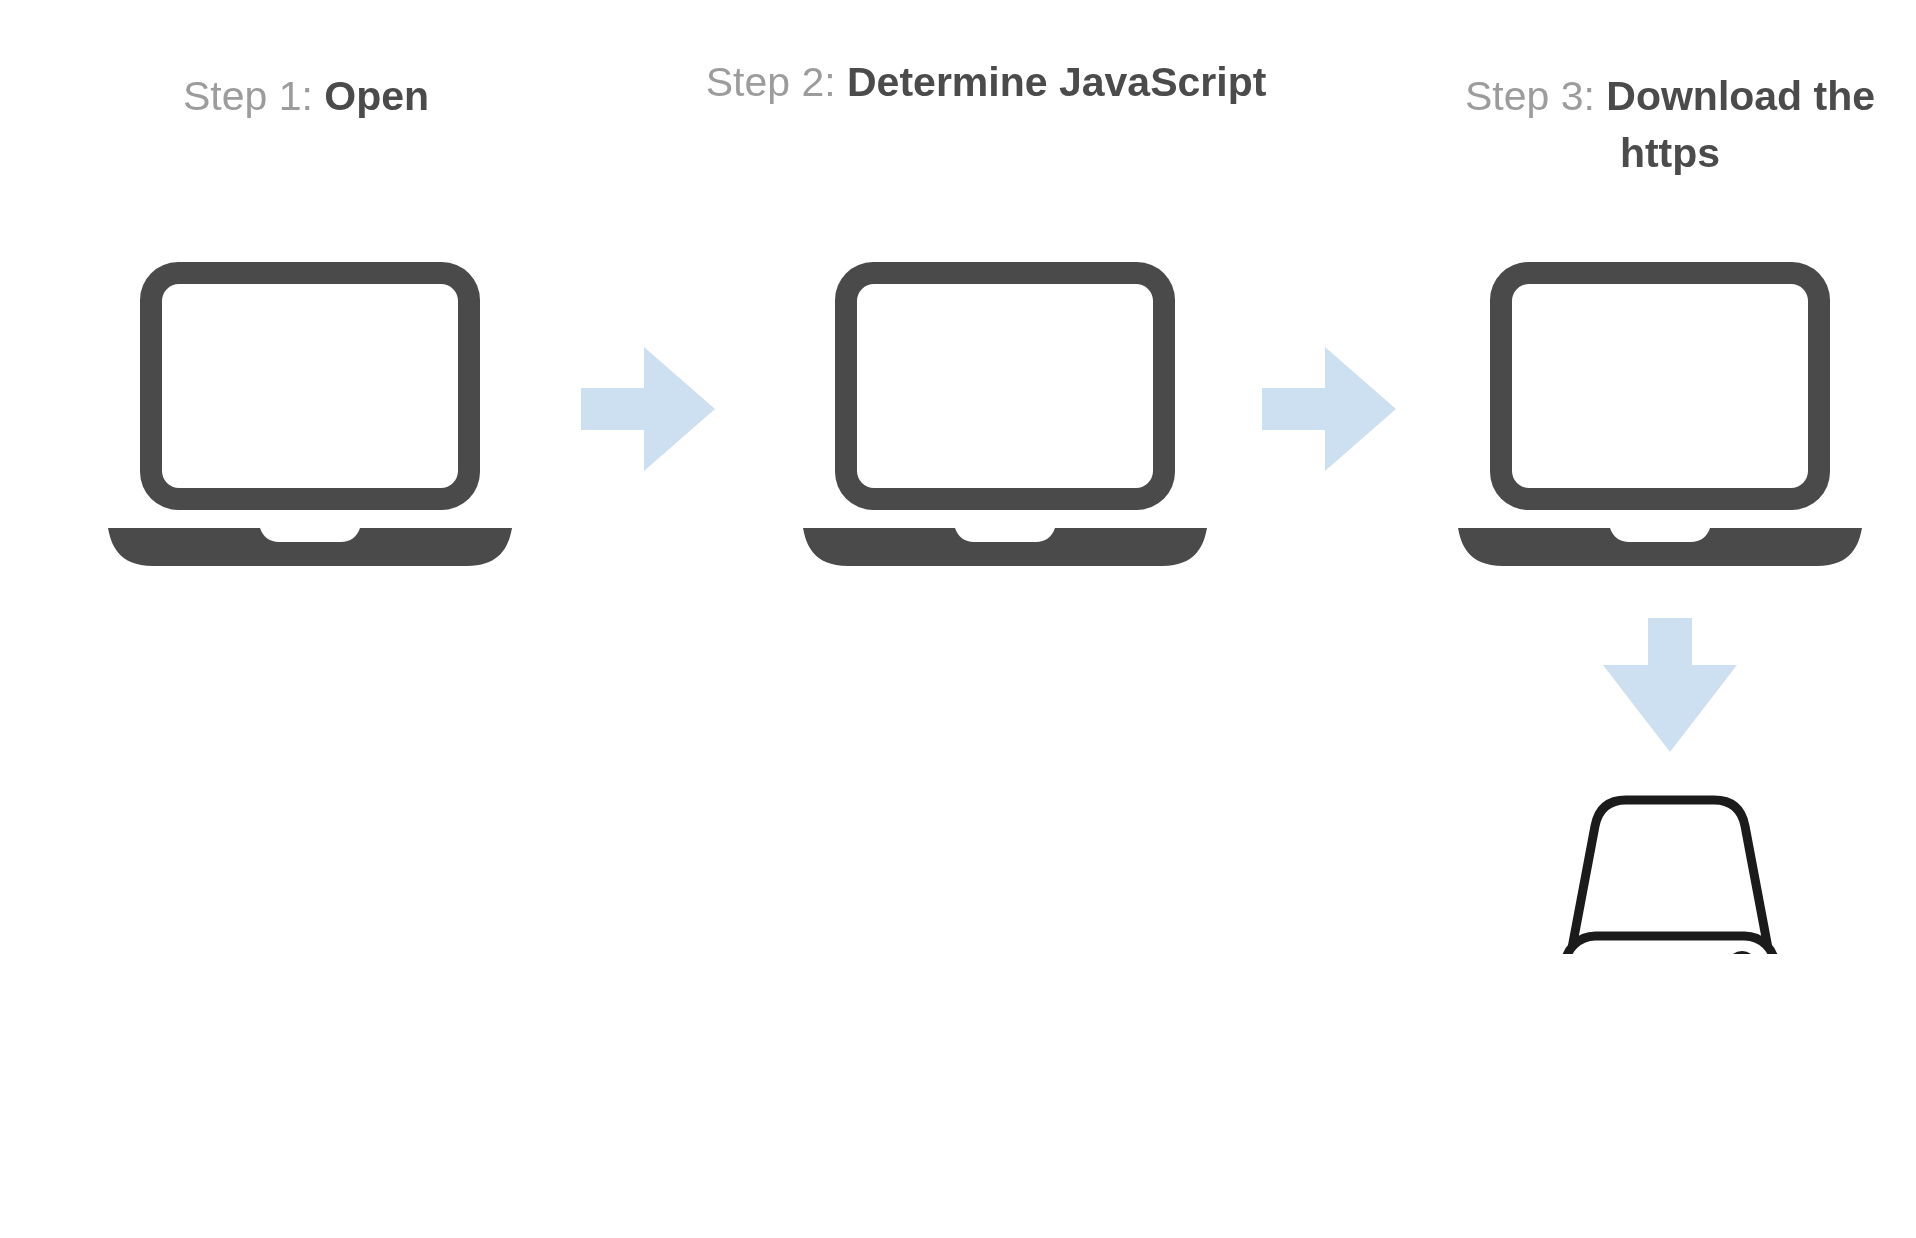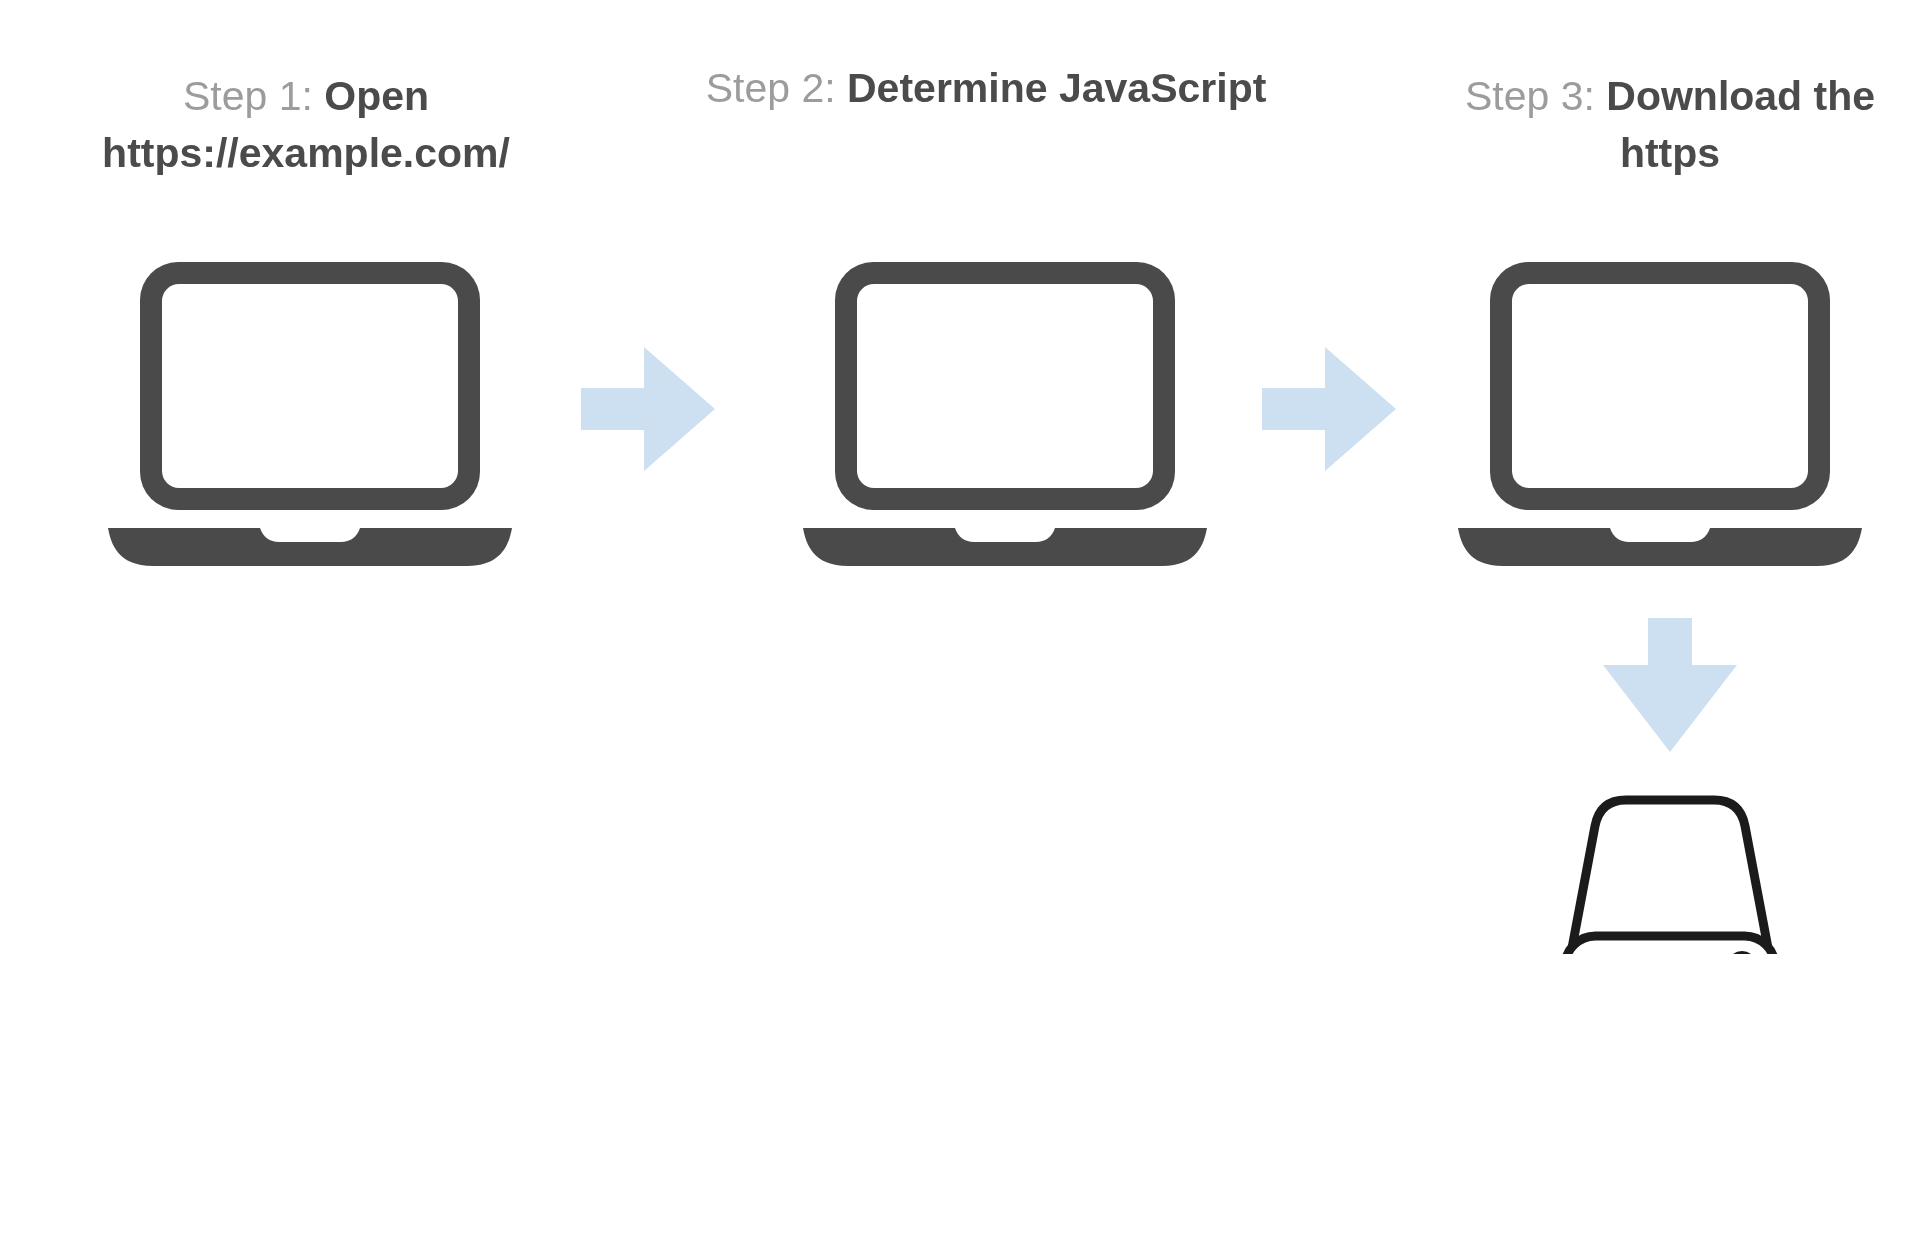--- a/index.html
+++ b/index.html
@@ -31,7 +31,7 @@
     <b>https://example.com/</b>
   </div>
 
-  <div class="caption" style="left:966px; top:60px;">
+  <div class="caption" style="left:966px; top:54px;">
     <span class="lbl">Step 2:</span>
     <b>Determine JavaScript</b><br>
   </div>

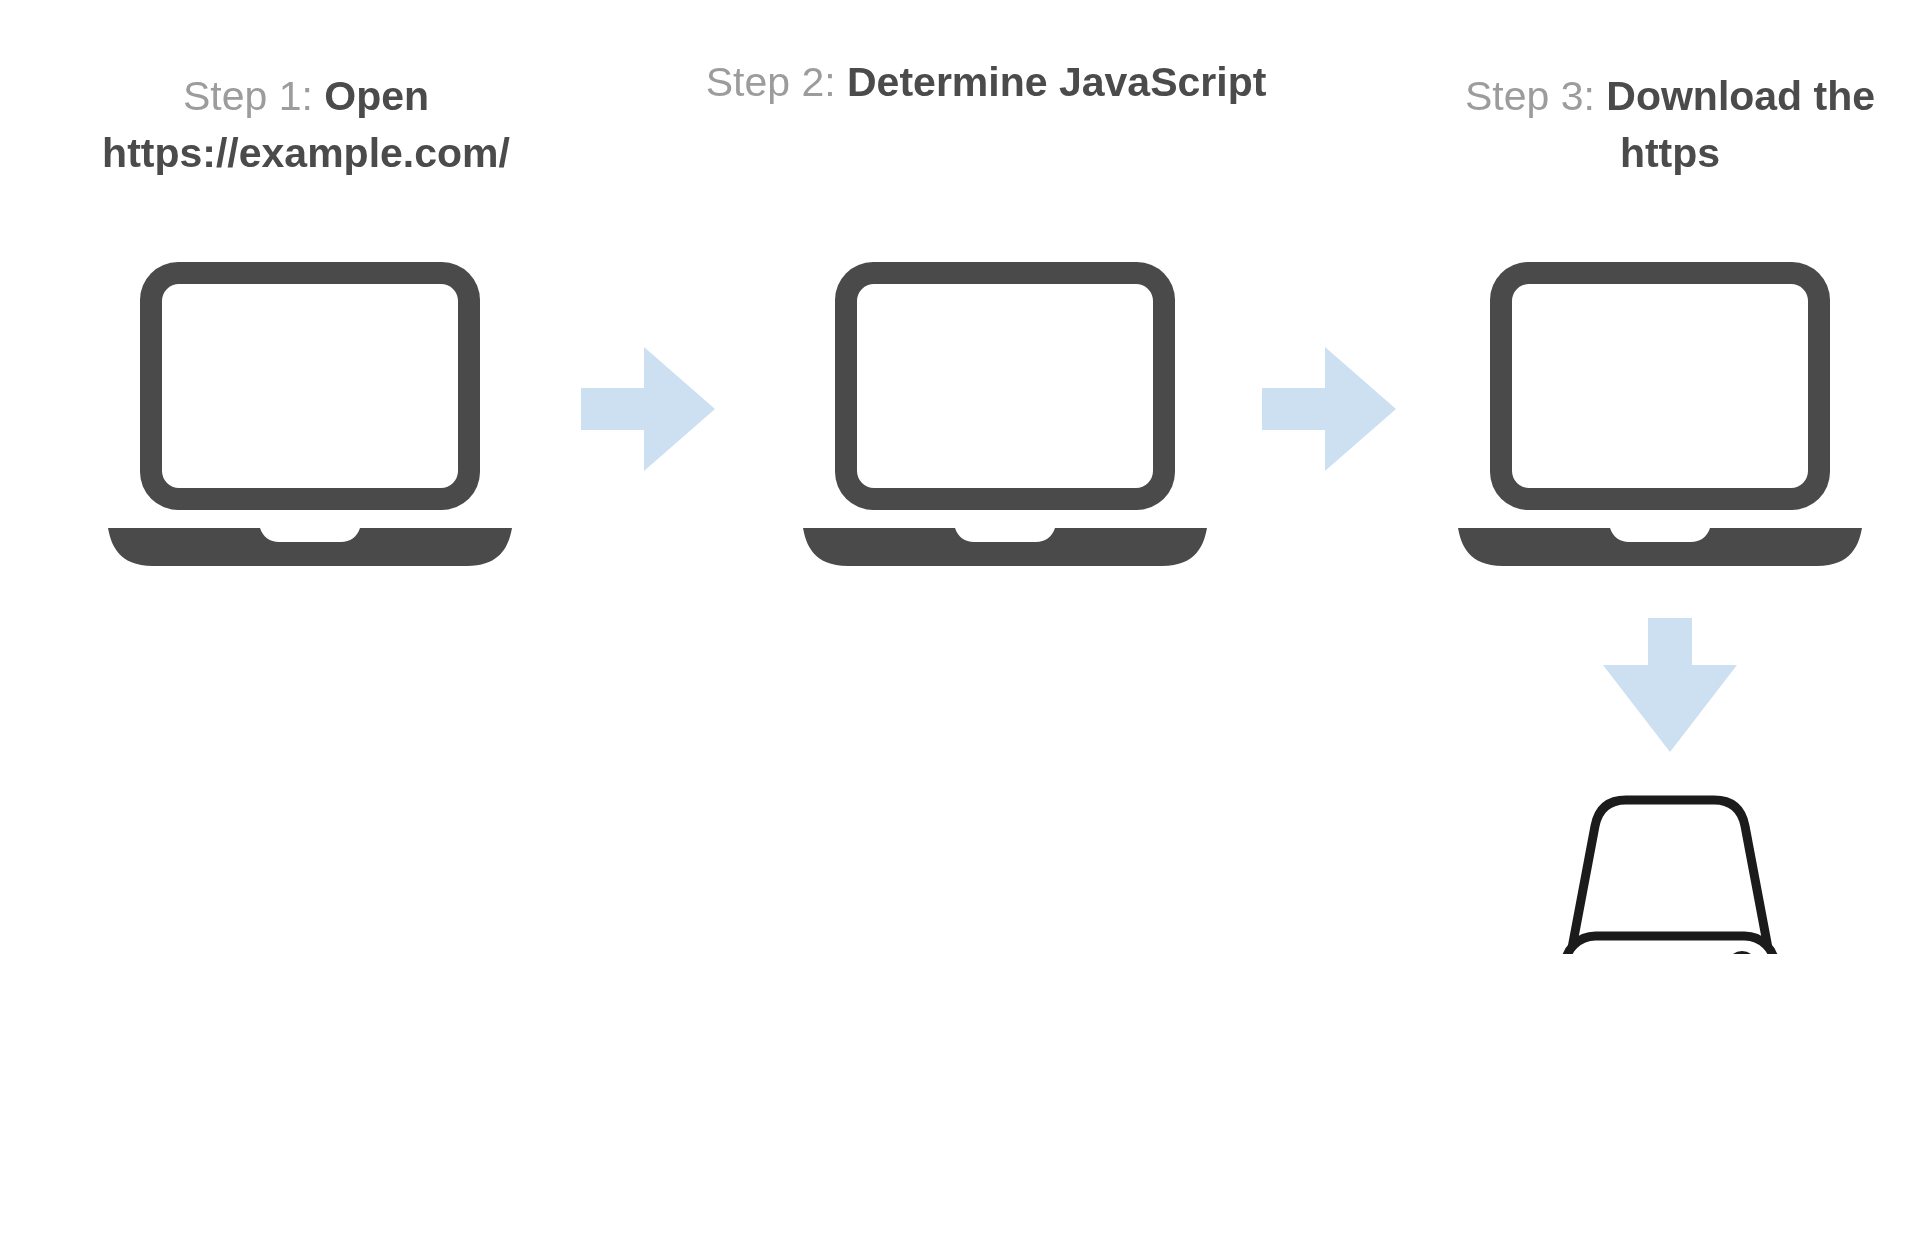--- a/index.html
+++ b/index.html
@@ -28,7 +28,6 @@
   <div class="caption" style="left:286px; top:68px;">
     <span class="lbl">Step 1:</span>
     <b>Open</b><br>
-    <b>https://example.com/</b>
   </div>
 
   <div class="caption" style="left:966px; top:54px;">

